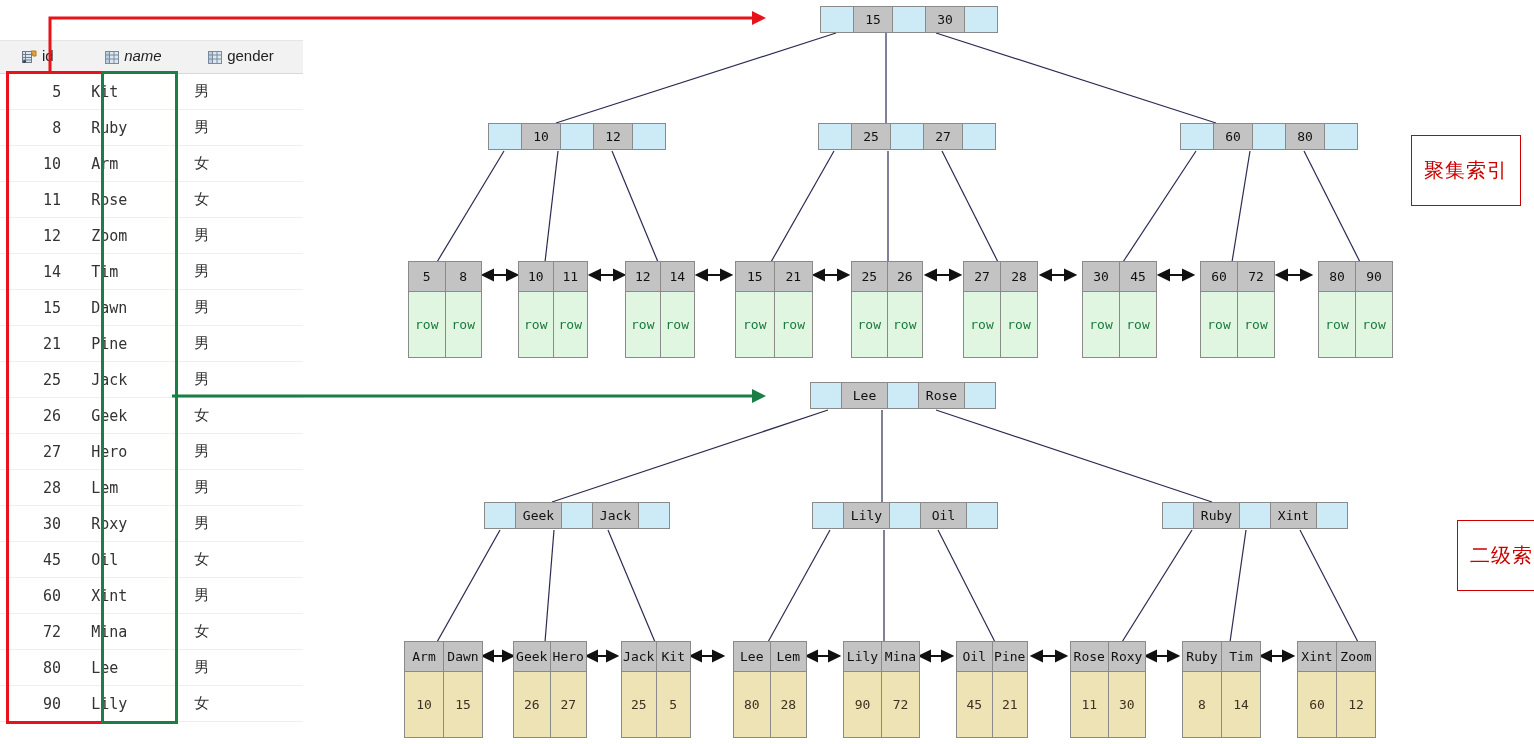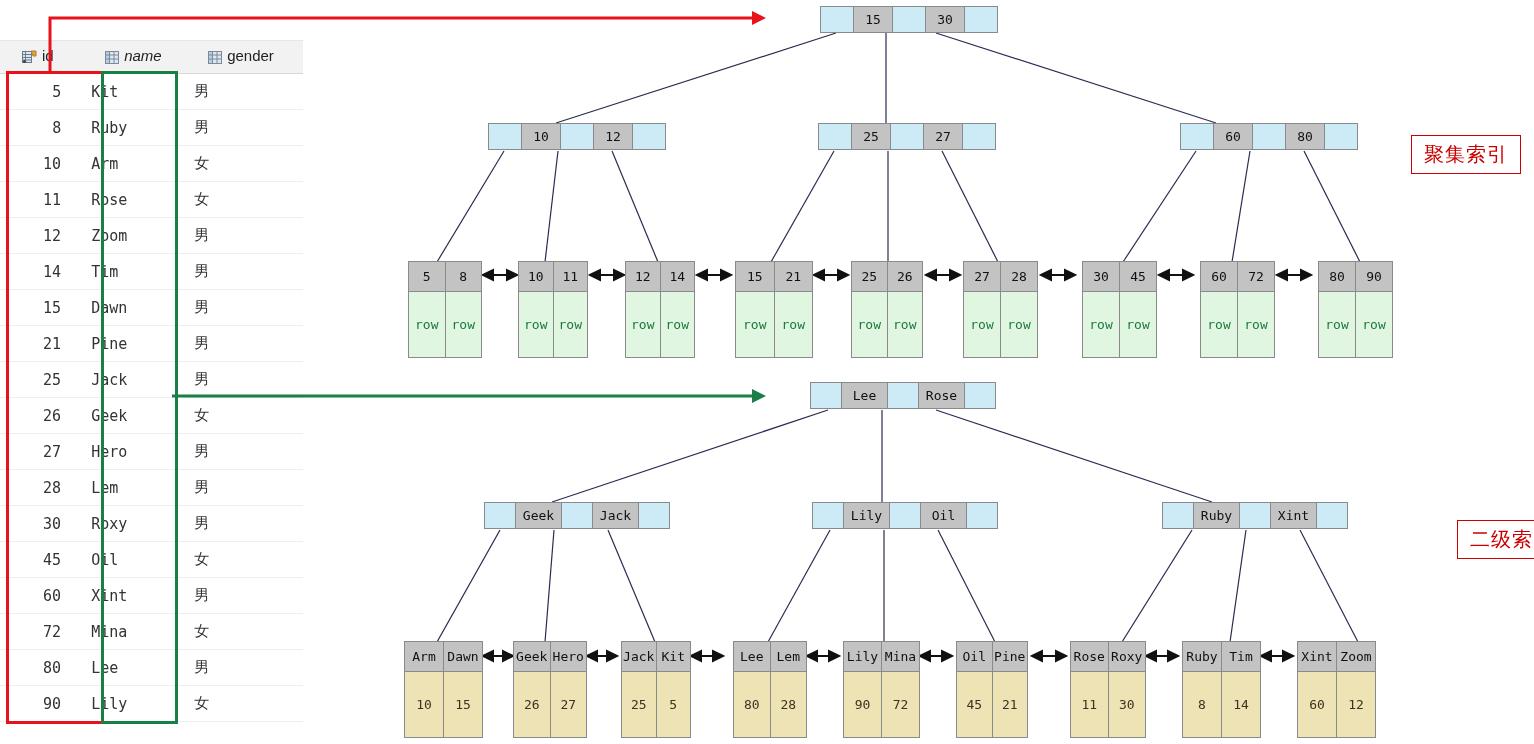--- a/index.html
+++ b/index.html
@@ -68,7 +68,7 @@
   .caption{
     position:absolute;border:1px solid #c00;color:#c00;background:#fff;
     font-family:"DejaVu Sans",sans-serif;font-size:20px;letter-spacing:1px;
-    padding:5px 12px;white-space:nowrap;
+    padding:21px 12px;white-space:nowrap;
   }
   #cap-clustered{left:1411px;top:135px;}
   #cap-secondary{left:1457px;top:520px;}

